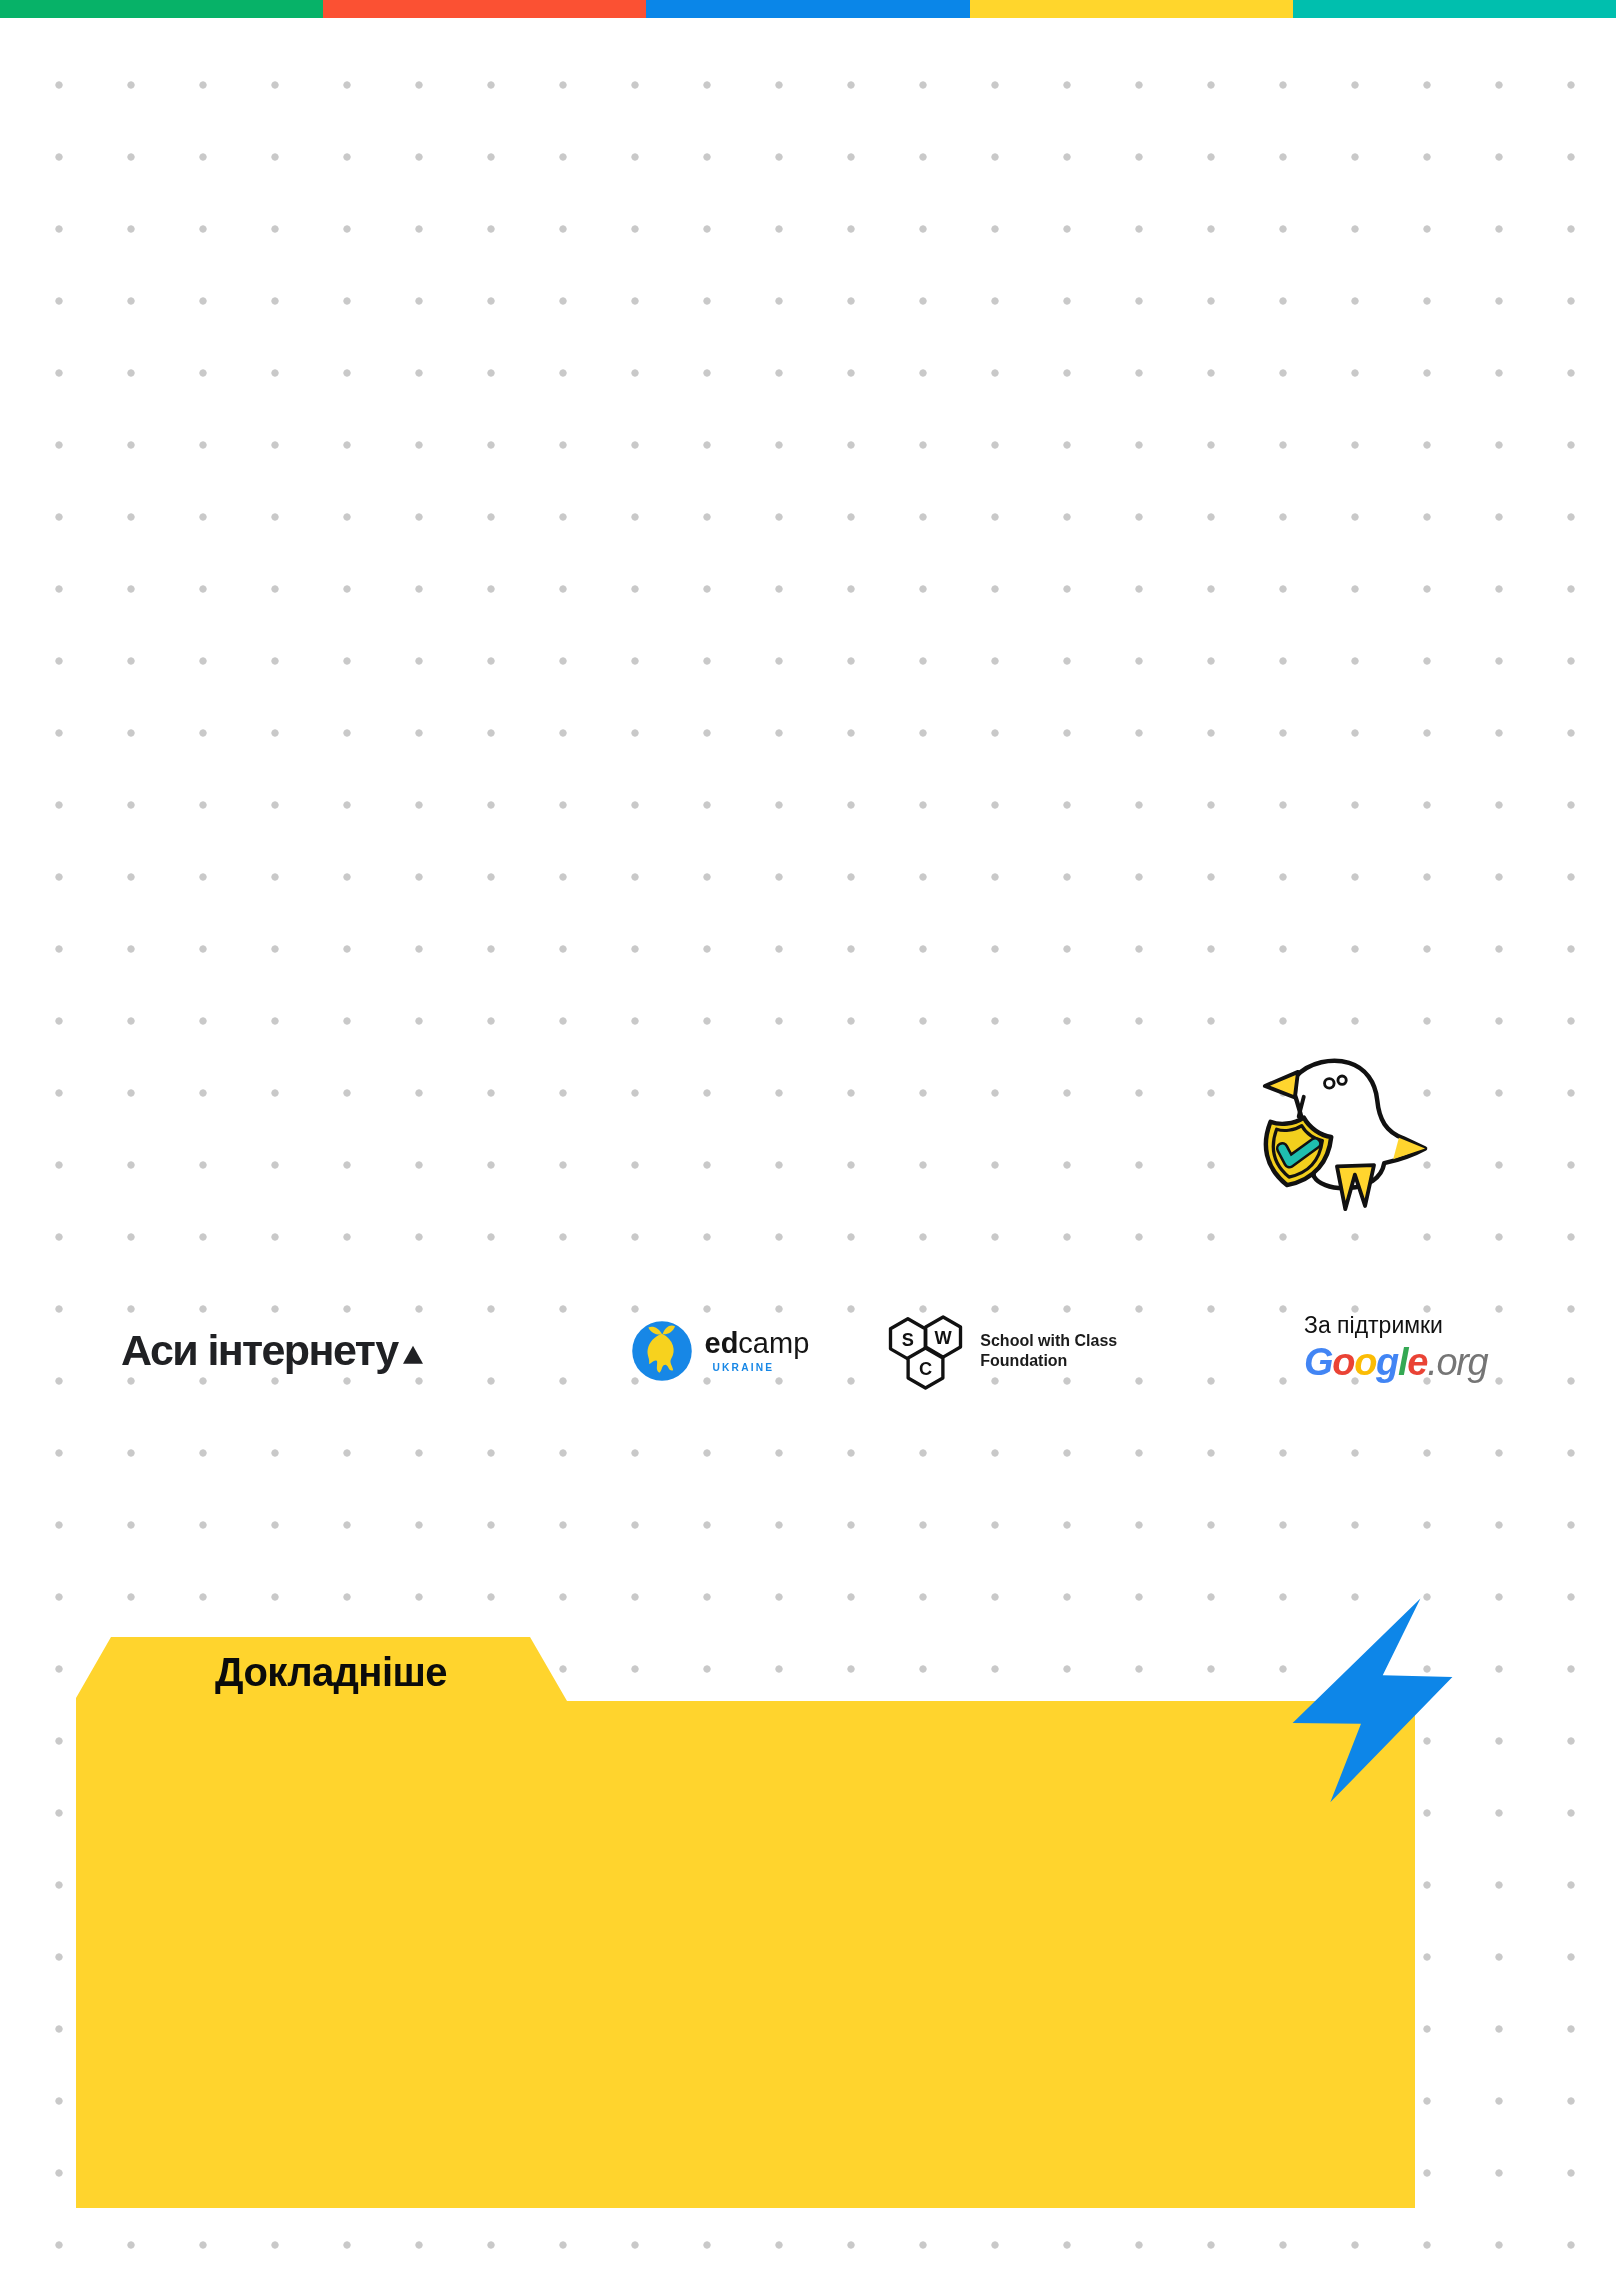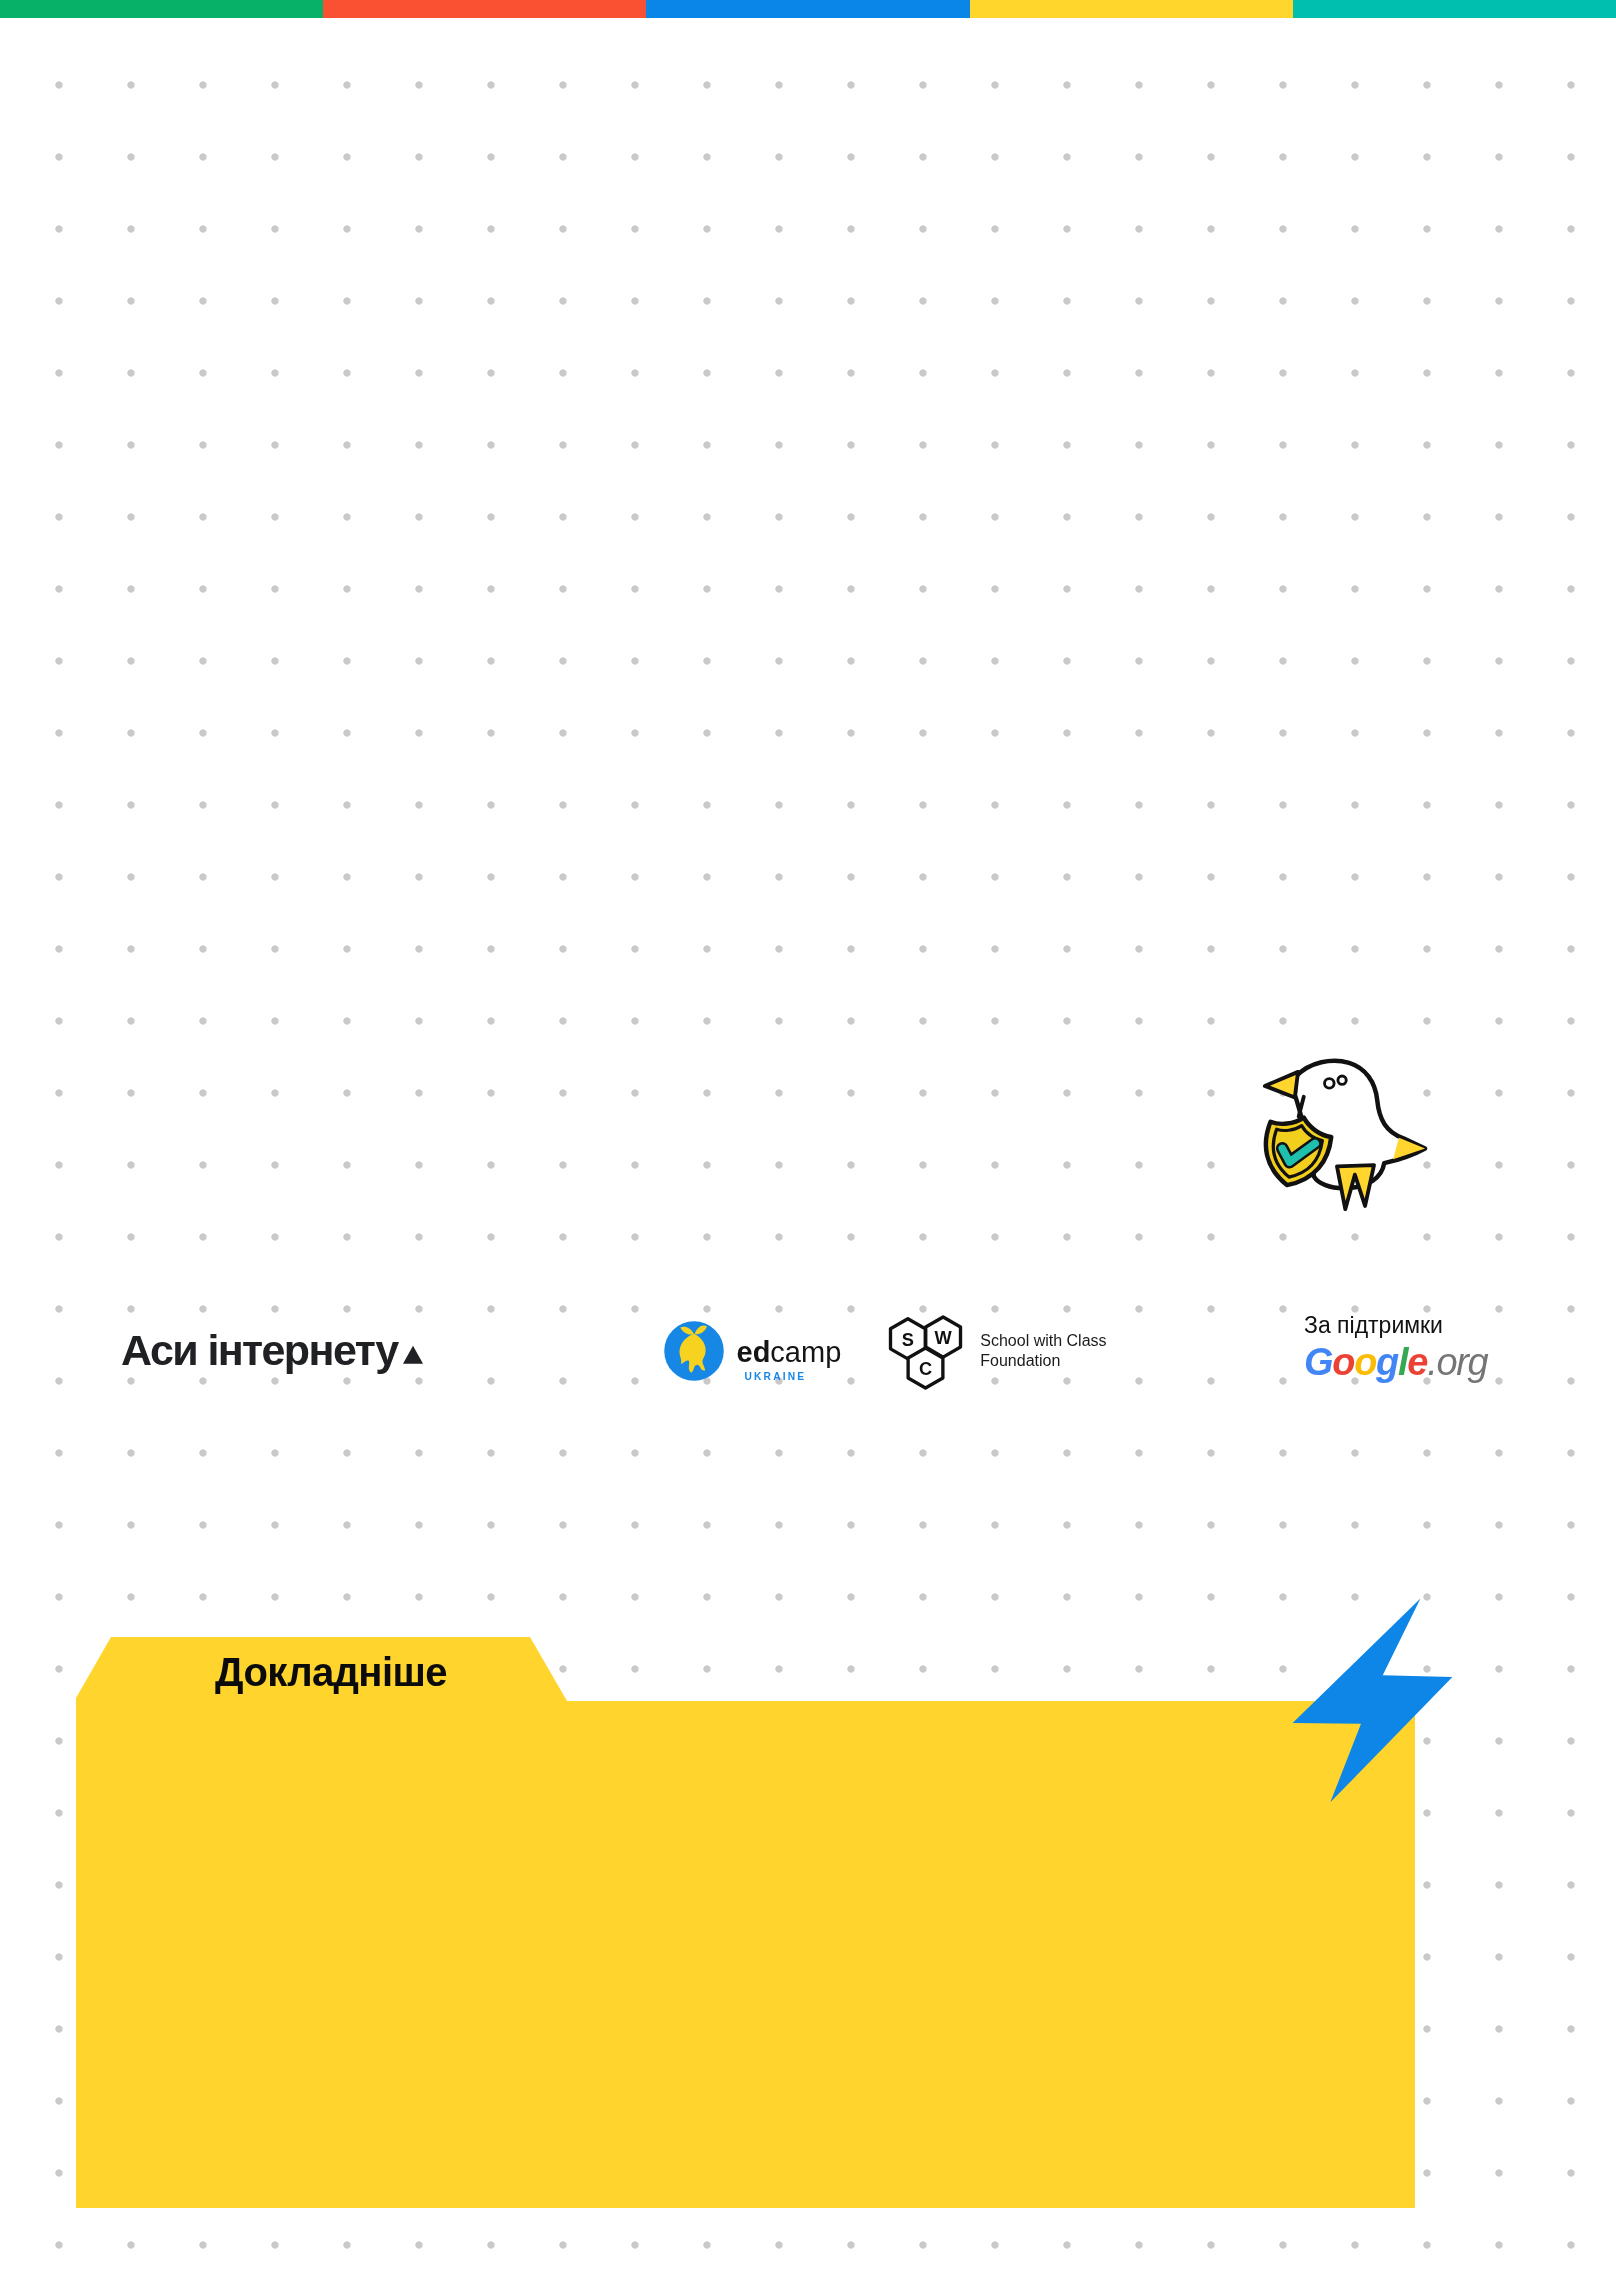--- a/index.html
+++ b/index.html
@@ -37,7 +37,7 @@
     border-bottom:18px solid var(--c-ink,#202124);
     transform:translateY(-1.3px);
   }
-  .p-edcamp{left:663px;top:1320px;display:flex;align-items:flex-end;gap:11.5px;}
+  .p-edcamp{left:631px;top:1320px;display:flex;align-items:center;gap:11.5px;}
   .edcamp-words{display:flex;flex-direction:column;line-height:1;}
   .edcamp-brand{font-size:29px;line-height:1;white-space:nowrap;color:#151515;}
   .edcamp-brand .b{font-weight:800;}

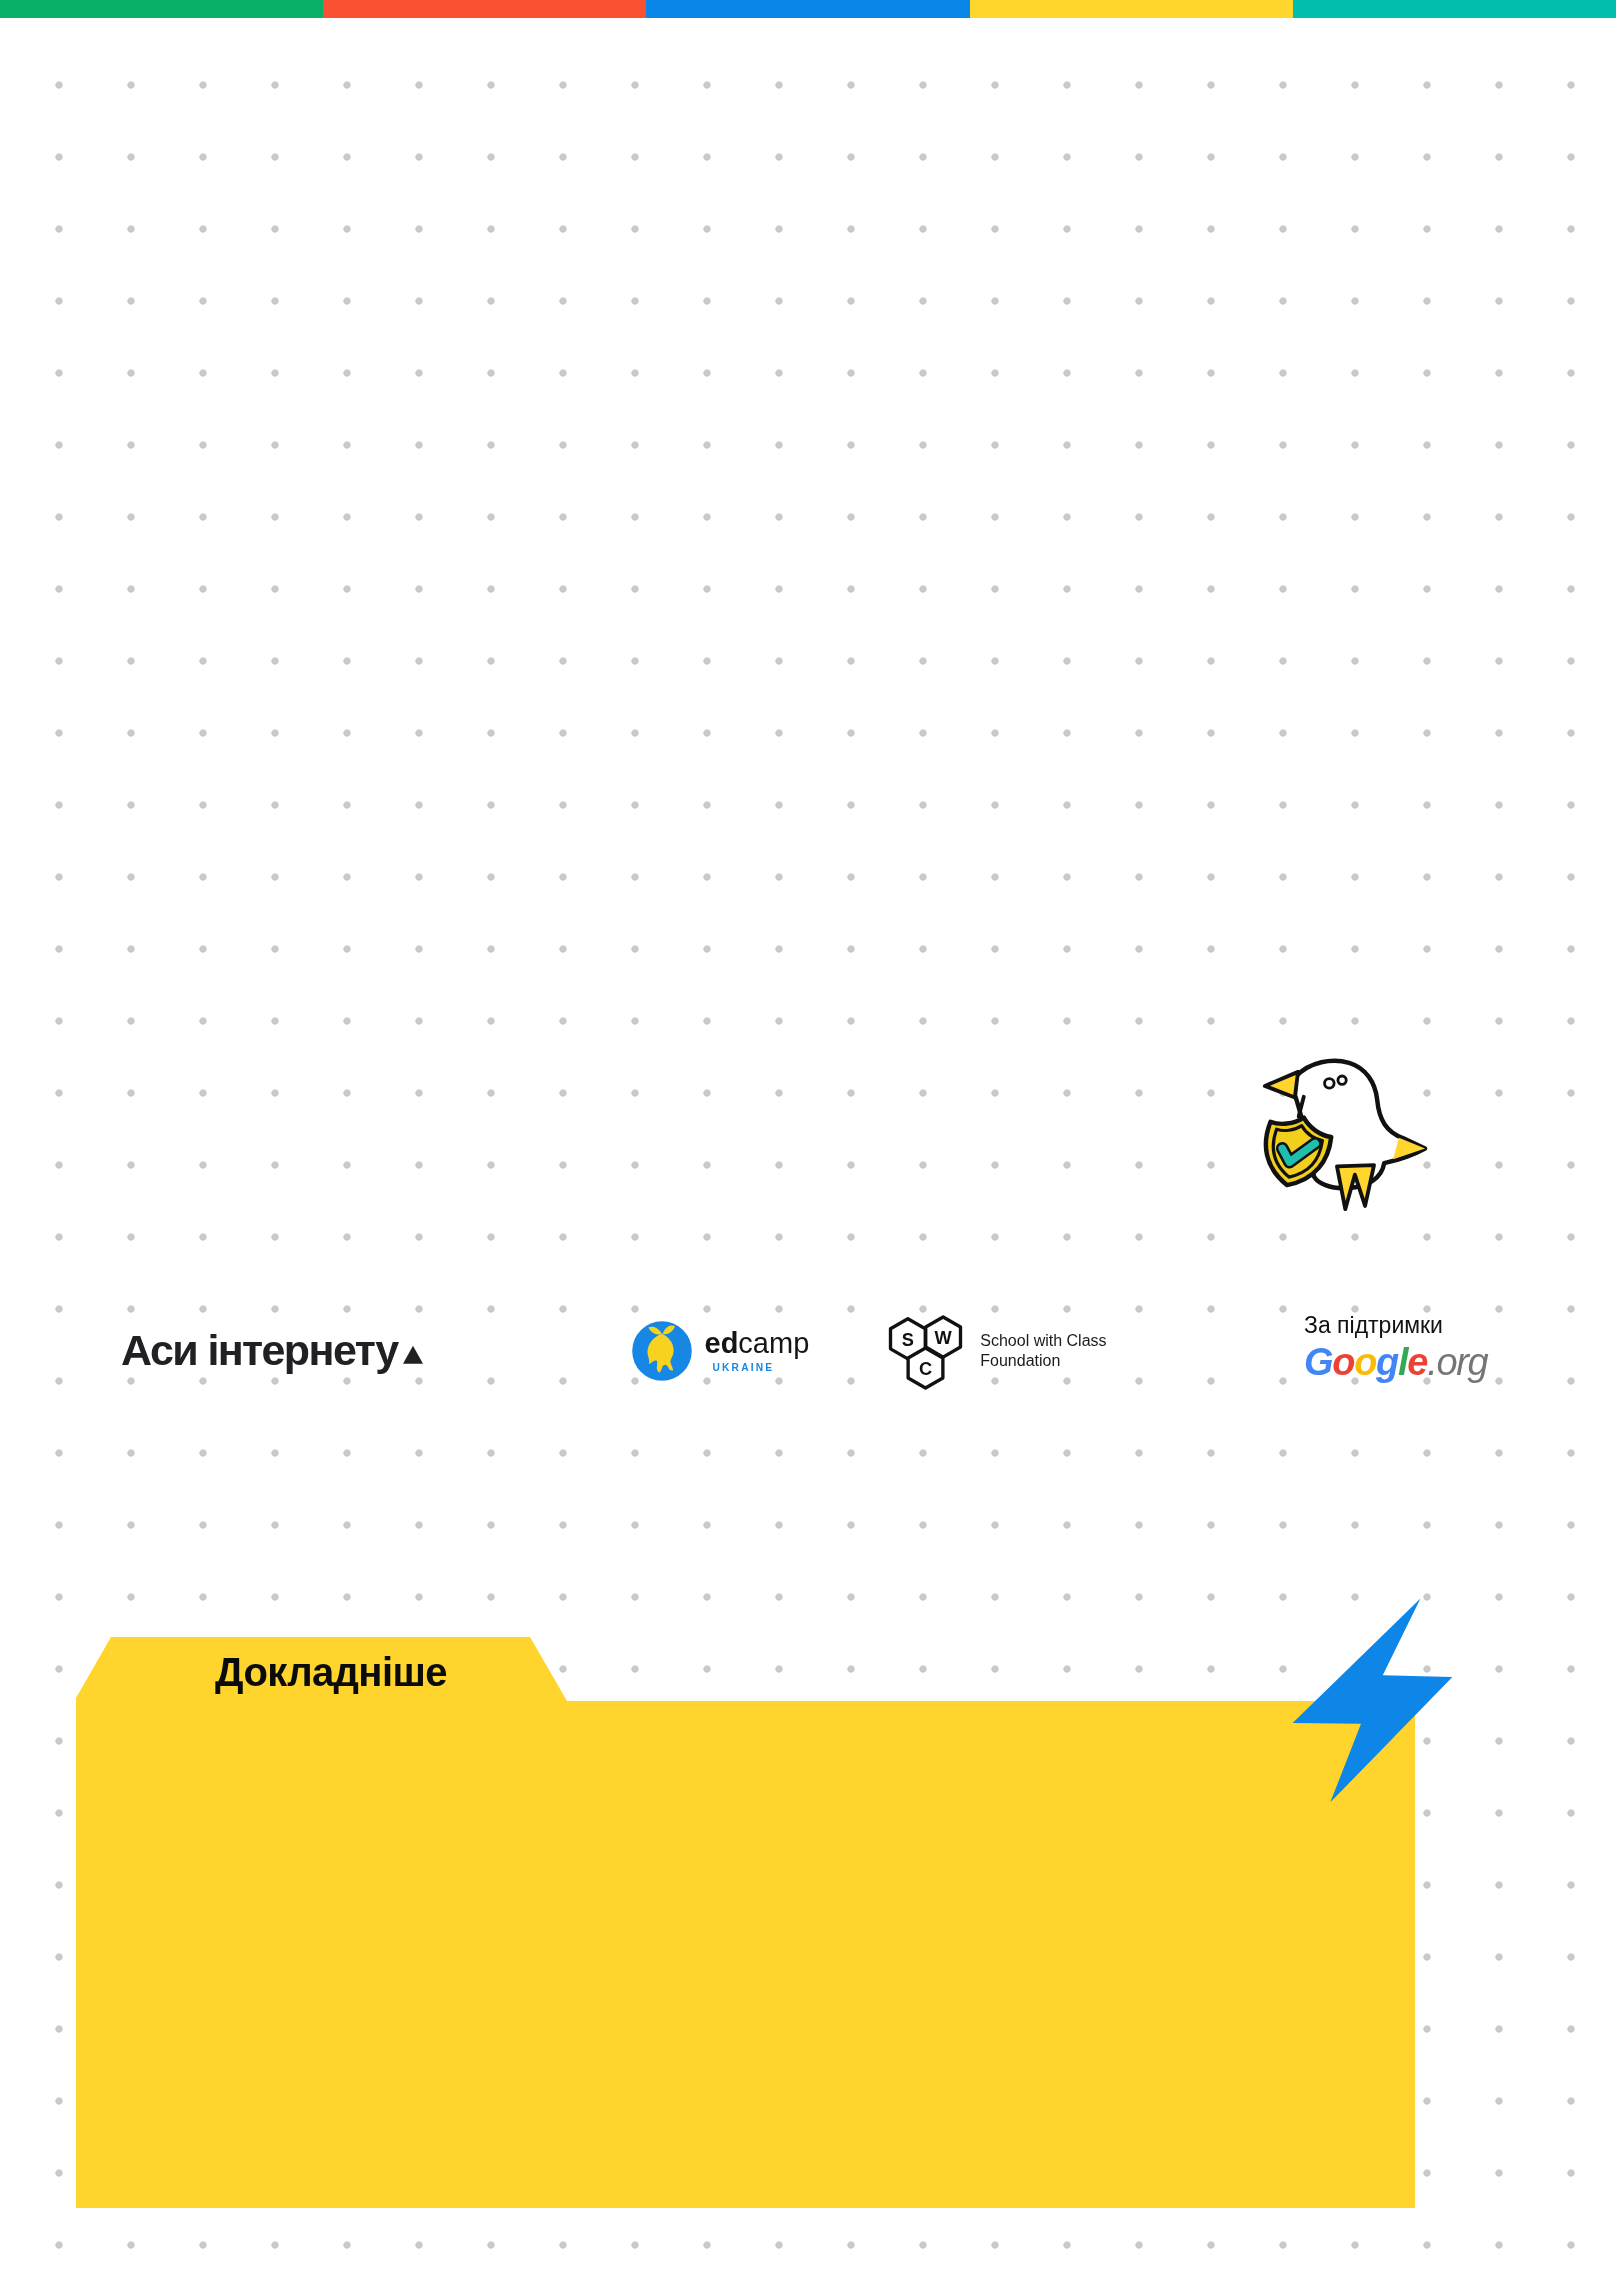--- a/index.html
+++ b/index.html
@@ -47,7 +47,7 @@
     color:var(--c-edcamp-blue,#1787E6);white-space:nowrap;margin-left:8px;
   }
   .p-swc{left:886px;top:1310px;display:flex;align-items:center;gap:15.3px;}
-  .swc-name{font-size:16px;font-weight:400;line-height:20px;color:#1b1b1b;white-space:nowrap;}
+  .swc-name{font-size:16px;font-weight:700;line-height:20px;color:#1b1b1b;white-space:nowrap;}
   .p-google{left:1304px;top:1314px;width:211px;text-align:left;}
   .google-label{font-size:23px;font-weight:500;color:#111111;line-height:1;margin-bottom:6.4px;white-space:nowrap;}
   .google-wordmark{font-size:38px;font-weight:700;letter-spacing:-1.3px;line-height:1;white-space:nowrap;font-style:italic;}

